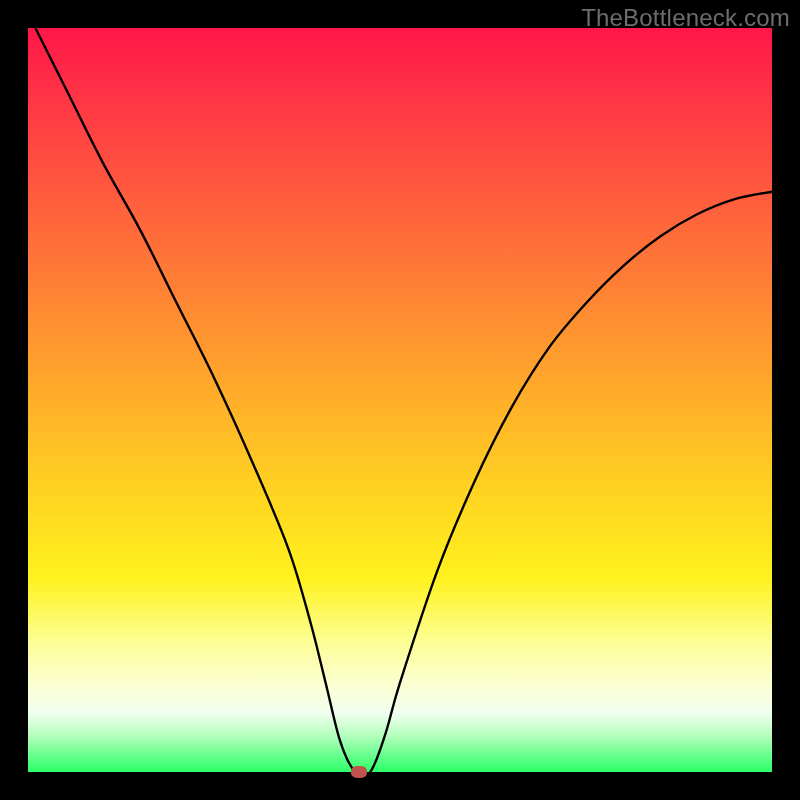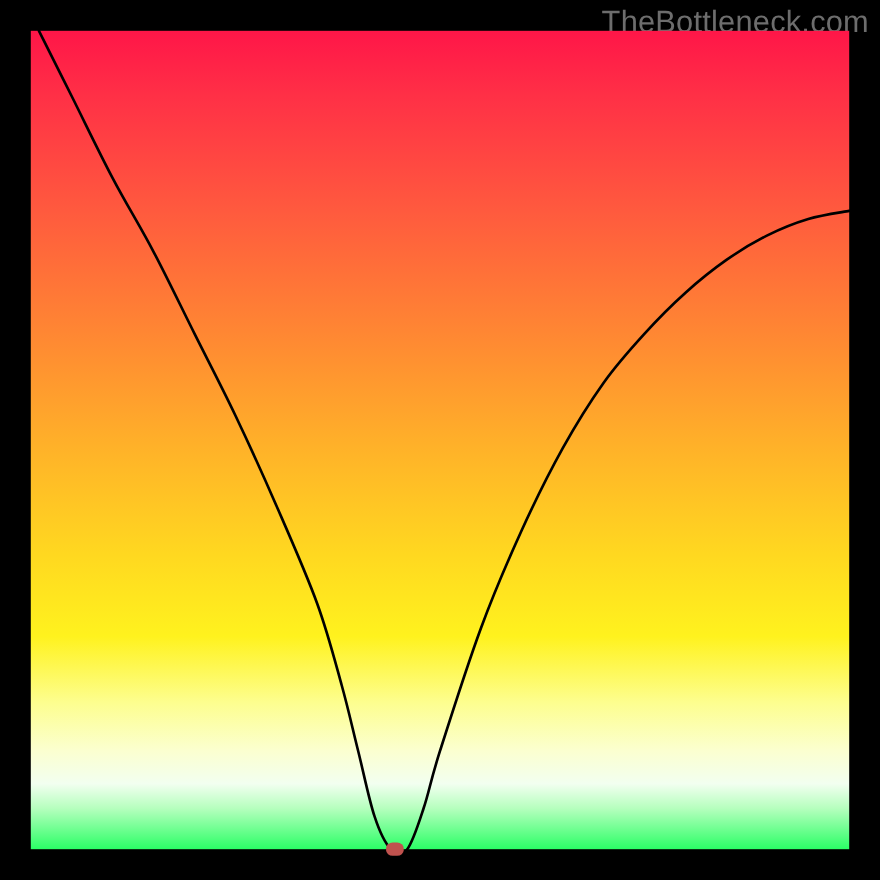--- a/index.html
+++ b/index.html
@@ -47,7 +47,7 @@
     top: 4px;
     right: 10px;
     color: #6d6d6d;
-    font-size: 28px;
+    font-size: 24px;
     font-weight: 500;
     letter-spacing: 0.2px;
     user-select: none;

